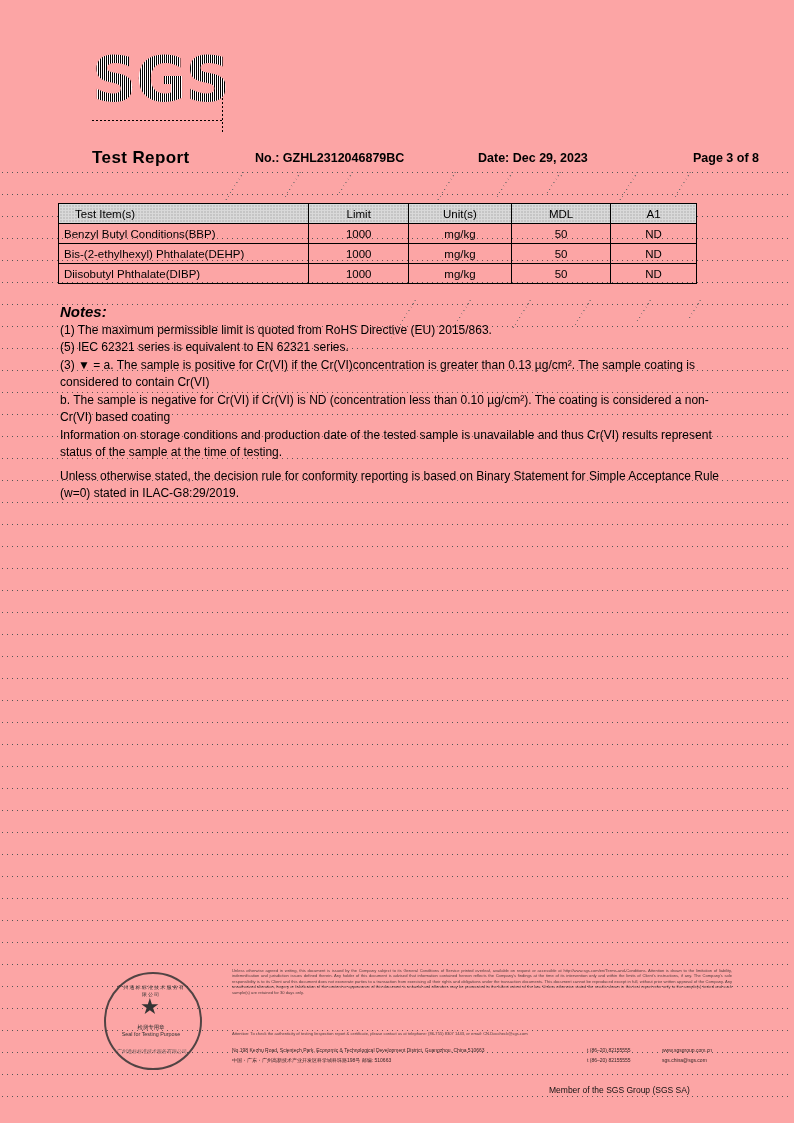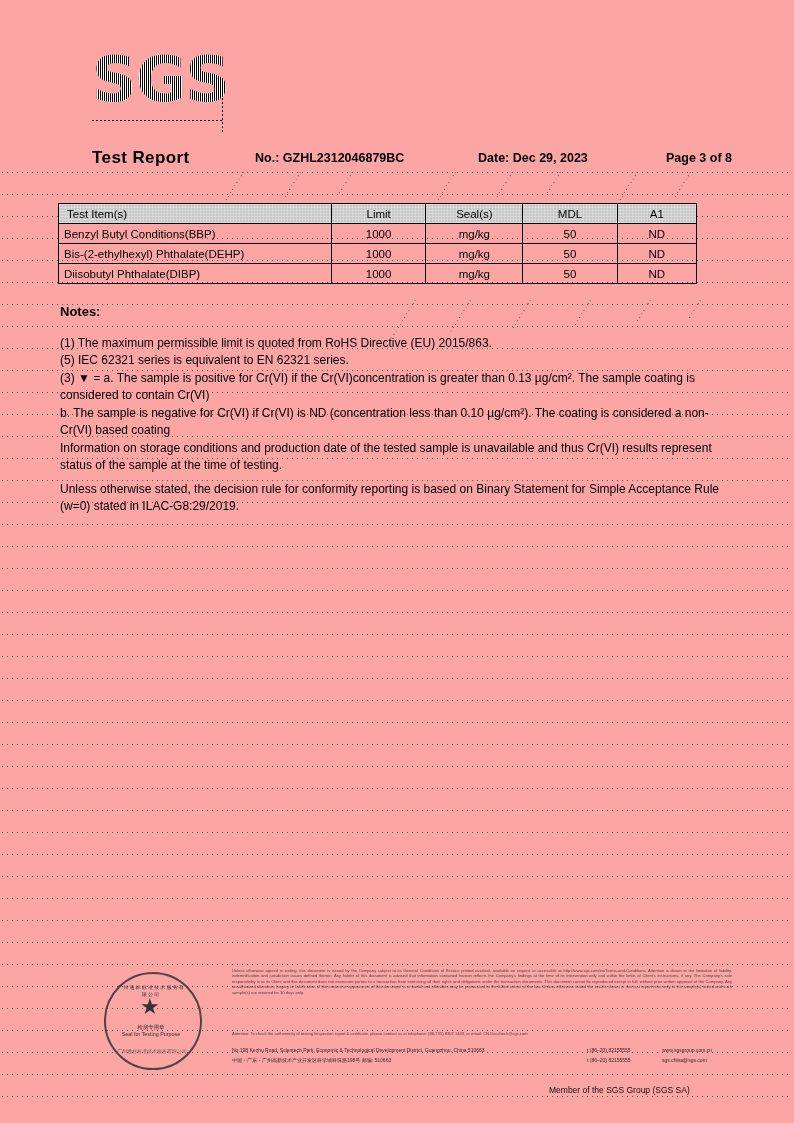--- a/index.html
+++ b/index.html
@@ -115,7 +115,7 @@
   }
   #hdr-page {
     position: absolute;
-    left: 666px;
+    left: 693px;
     top: 3px;
     font-size: 12.5px;
     font-weight: bold;

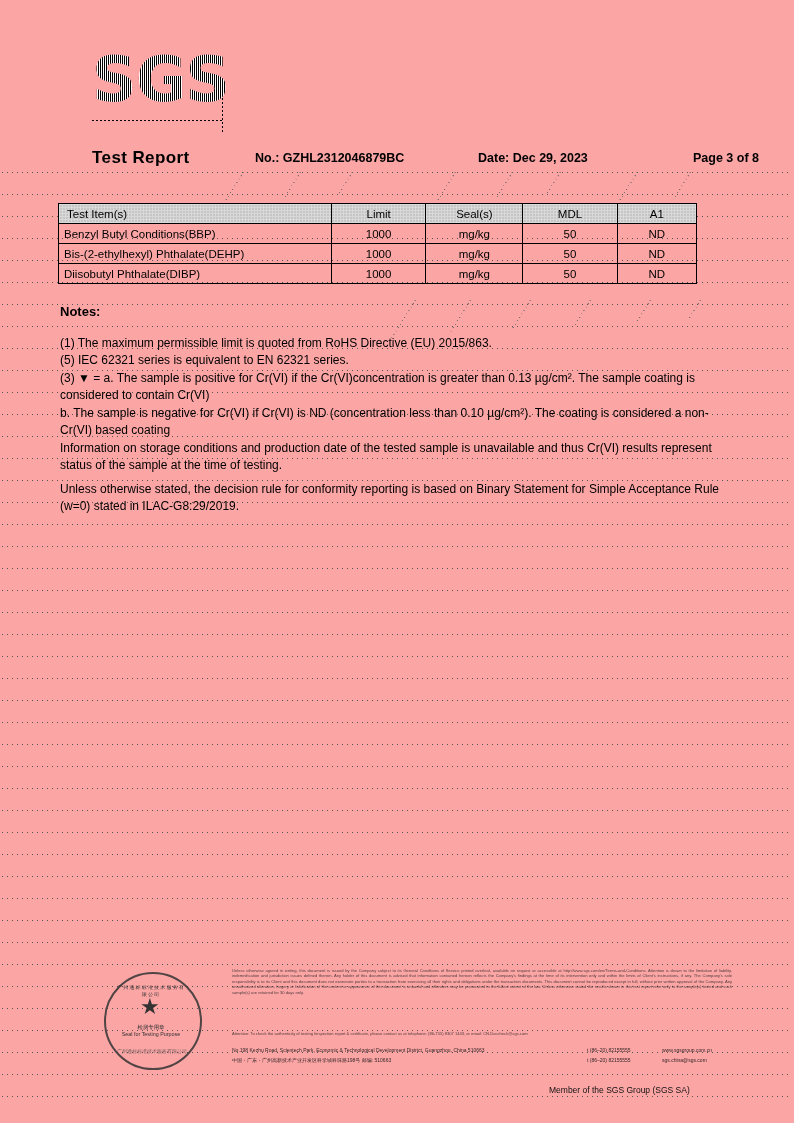--- a/index.html
+++ b/index.html
@@ -133,7 +133,7 @@
   #results-table th,
   #results-table td {
     border: 1px solid #000;
-    padding: 2px 8px;
+    padding: 2px 16px;
     height: 15px;
     line-height: 14px;
     font-weight: normal;

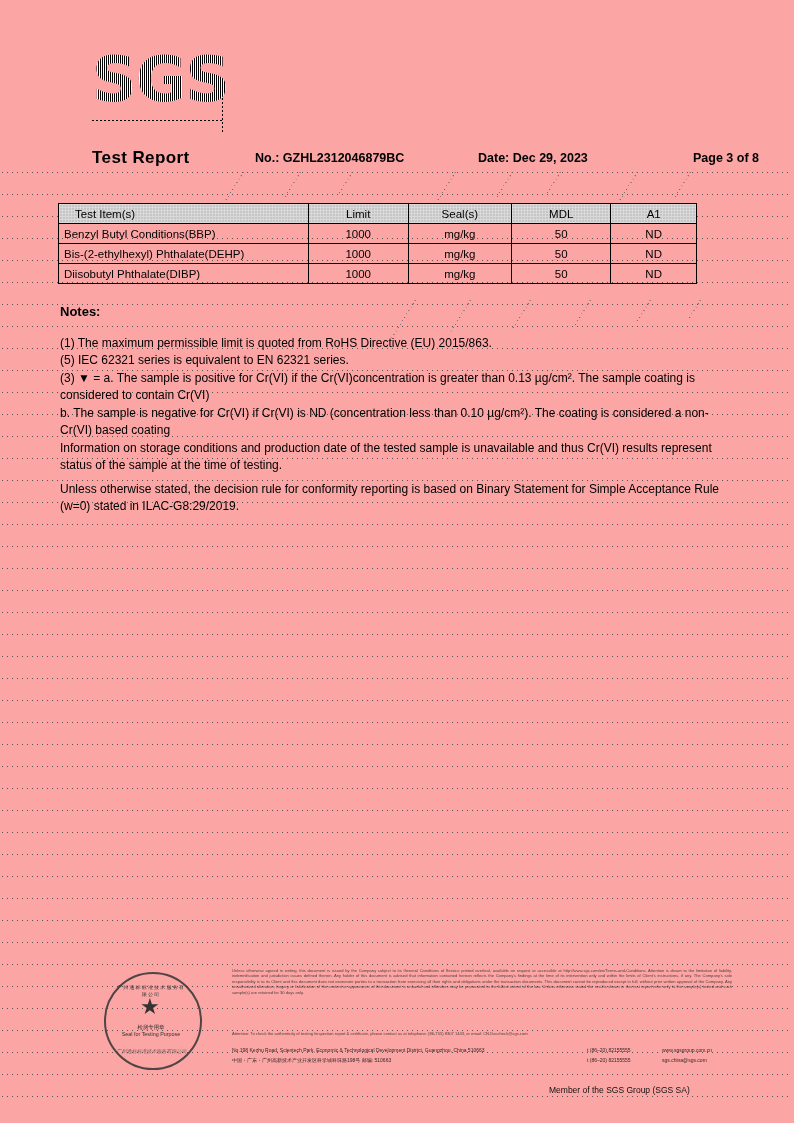--- a/index.html
+++ b/index.html
@@ -359,7 +359,7 @@
       <tr>
         <th class="col-item w-item">Test Item(s)</th>
         <th class="w-limit">Limit</th>
-        <th class="w-unit">Seal(s)</th>
+        <th class="w-unit">Unit(s)</th>
         <th class="w-mdl">MDL</th>
         <th class="w-a1">A1</th>
       </tr>

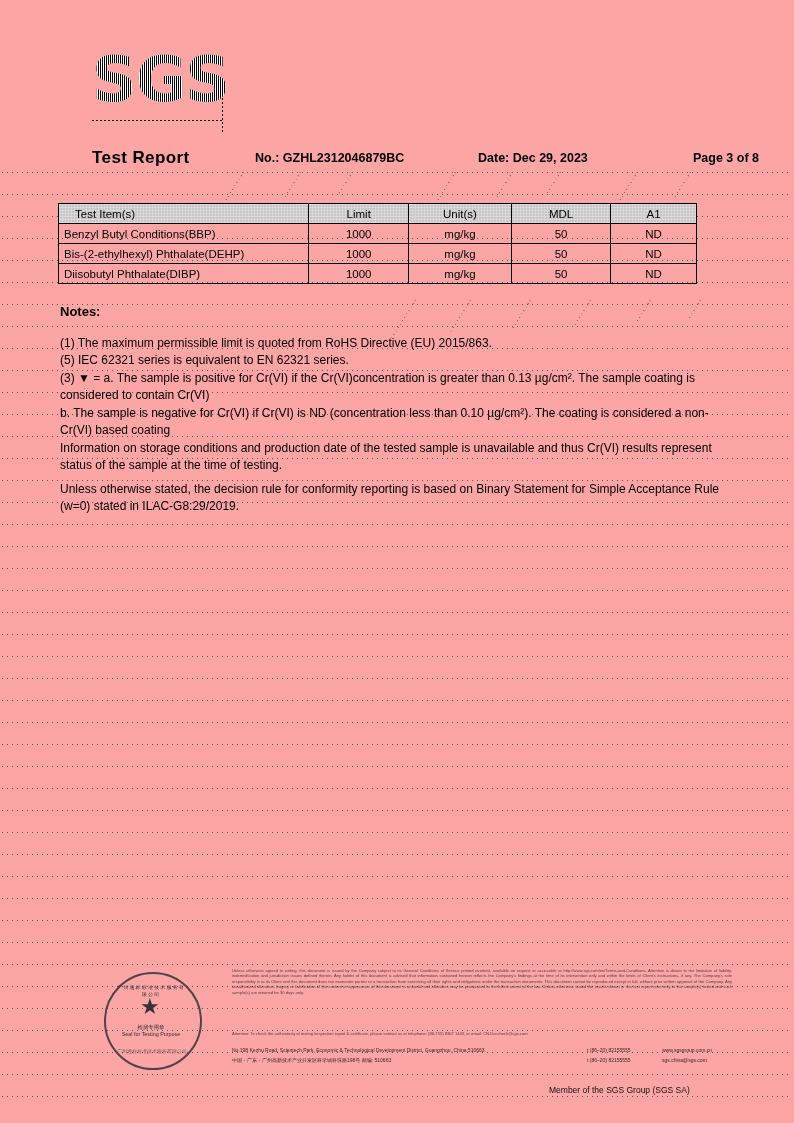--- a/index.html
+++ b/index.html
@@ -165,8 +165,9 @@
   }
   #notes .notes-title {
     font-weight: bold;
-    font-size: 13px;
-    margin-bottom: 14px;
+    font-size: 15px;
+    margin-bottom: 1px;
+    font-style: italic;
   }
   #notes p {
     margin: 0;

